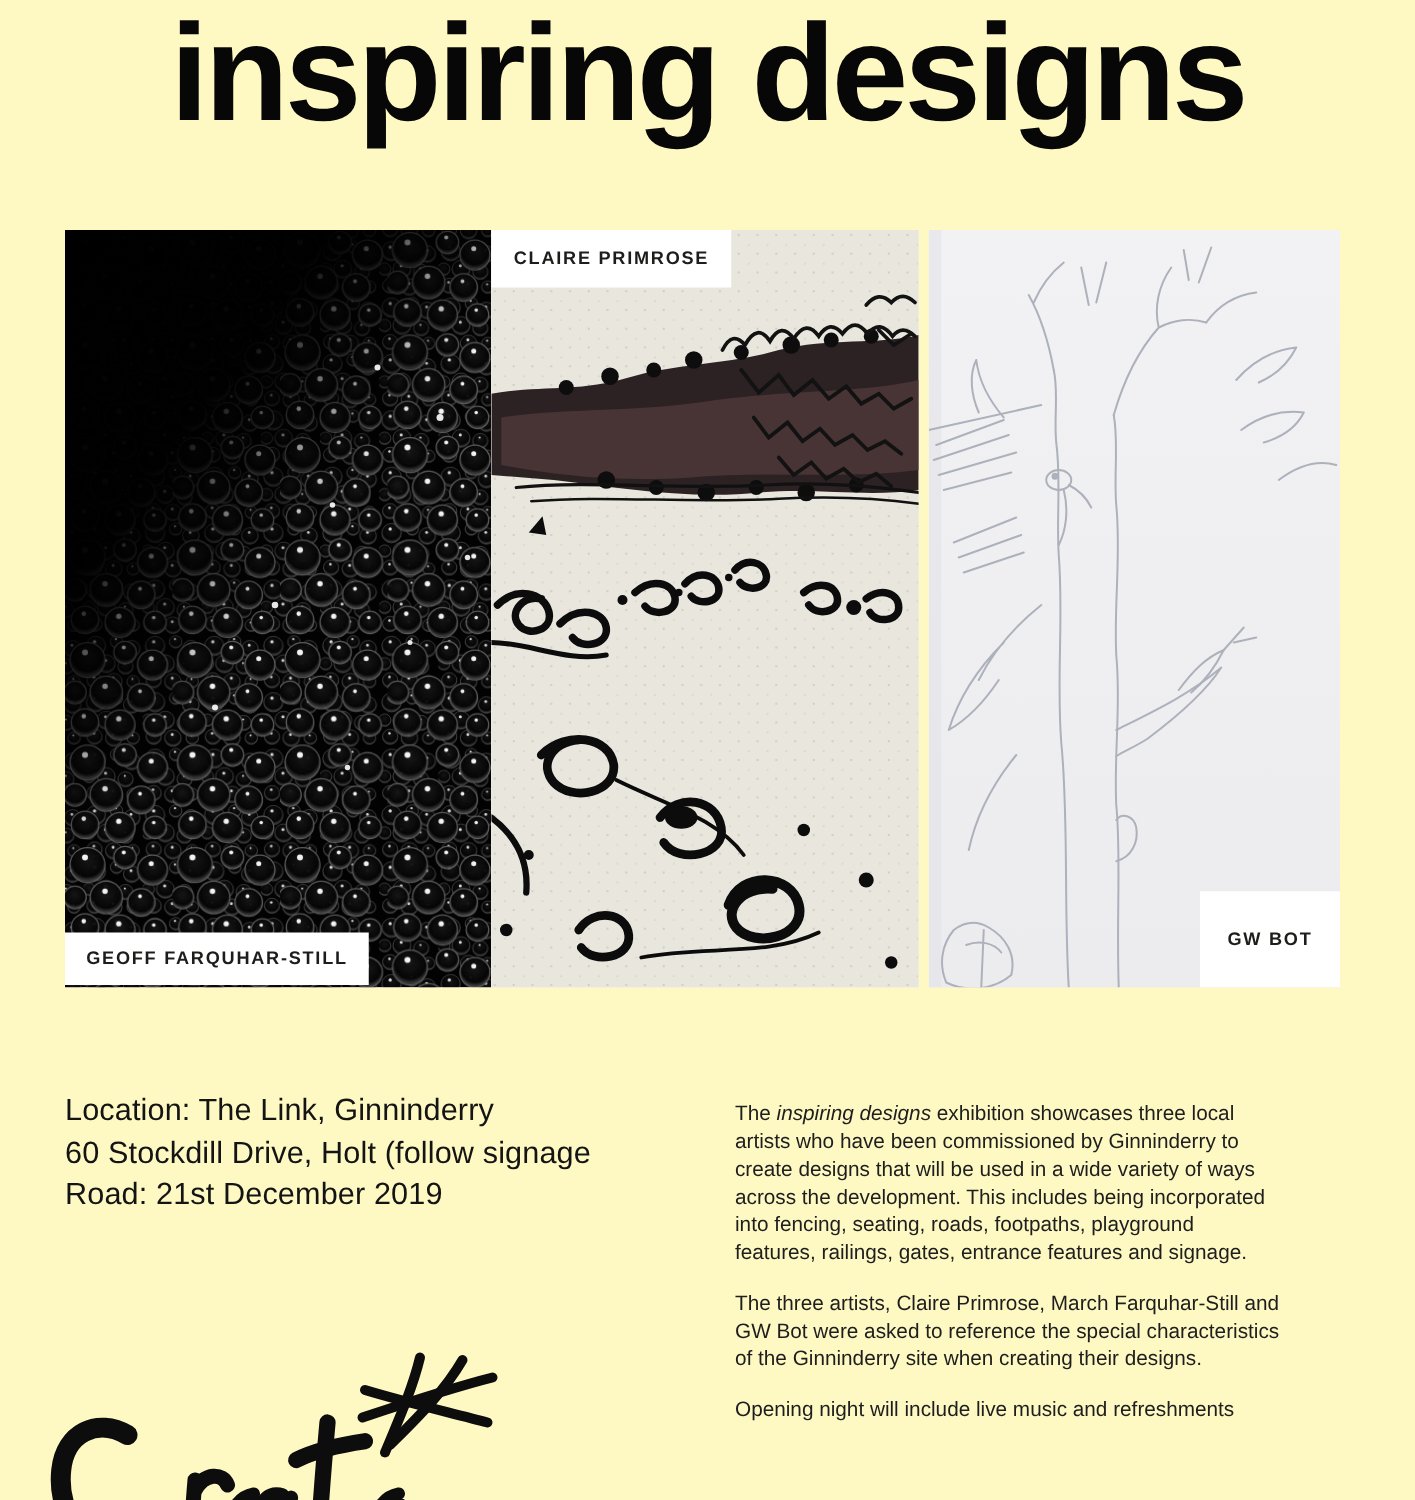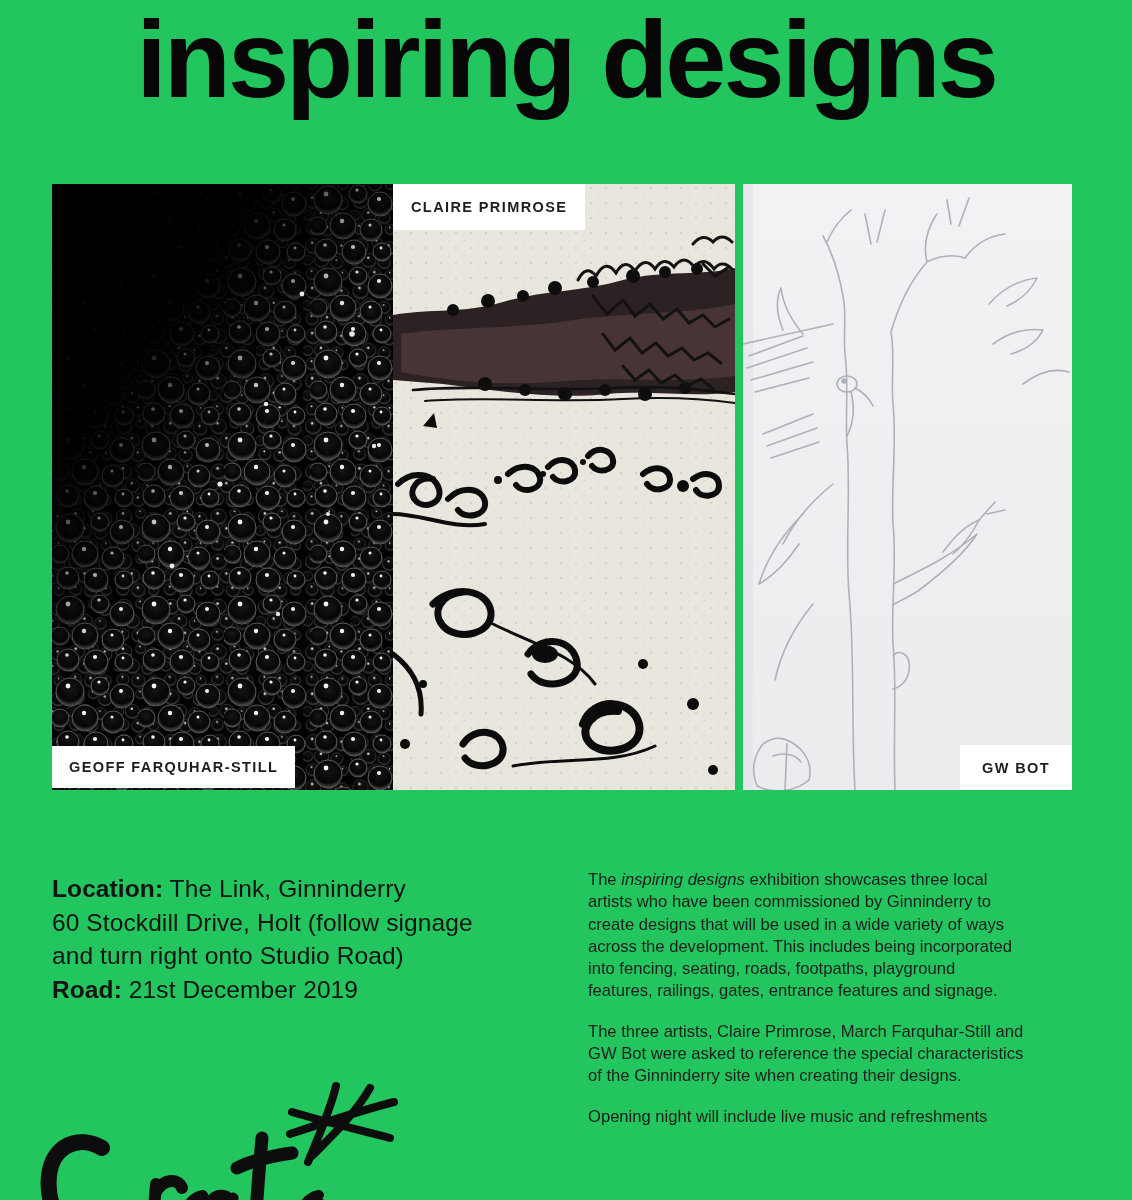--- a/index.html
+++ b/index.html
@@ -3,7 +3,7 @@
 <meta charset="utf-8">
 <style>
   html,body{margin:0;padding:0;background:#fff}
-  .poster{position:relative;width:1132px;height:1200px;background:#22c55e;overflow:hidden;
+  .poster{position:relative;width:1132px;height:1200px;background:#fef9c3;overflow:hidden;
           font-family:"Liberation Sans",sans-serif;color:#111}
   .title{position:absolute;top:4px;left:0;width:100%;margin:0;text-align:center;
          font-size:110px;line-height:1;font-weight:700;letter-spacing:-3px;color:#070707}

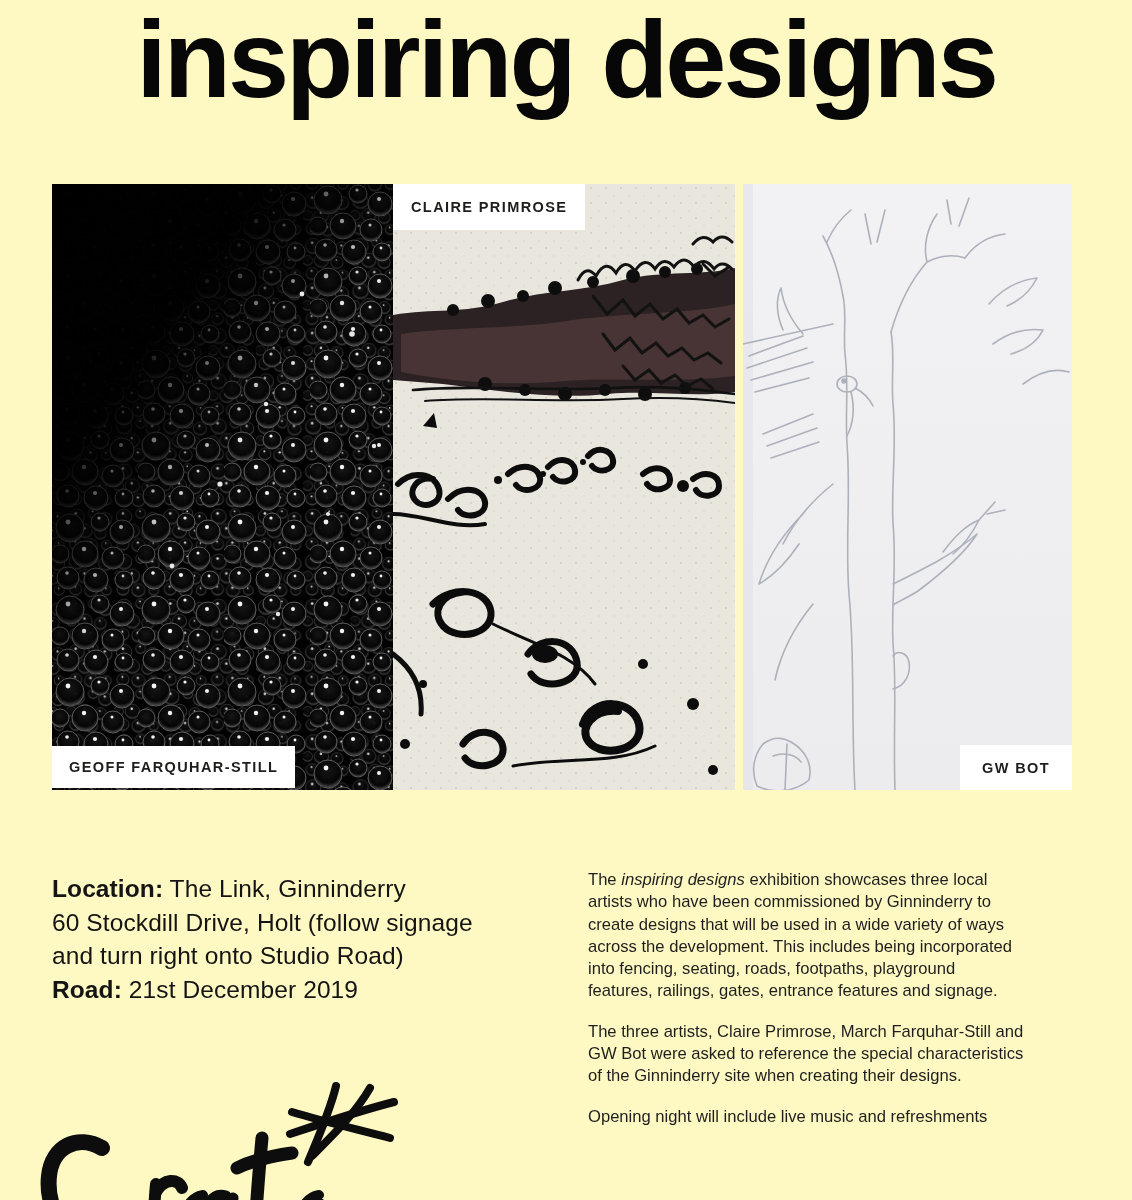--- a/index.html
+++ b/index.html
@@ -17,7 +17,7 @@
              font-size:14.5px;letter-spacing:1.4px;display:flex;align-items:center;white-space:nowrap}
   .label-claire{top:0;left:0;height:46px;padding:0 18px}
   .label-geoff{bottom:2px;left:0;height:42px;padding:0 17px}
-  .label-gwbot{bottom:0;right:0;height:45px;padding:0 22px}
+  .label-gwbot{bottom:0;right:0;height:45px;padding:16px 22px}
   .details{position:absolute;left:52px;top:872px;width:540px;
            font-size:24.5px;line-height:33.5px;color:#141414;letter-spacing:.1px}
   .details b{font-weight:700}

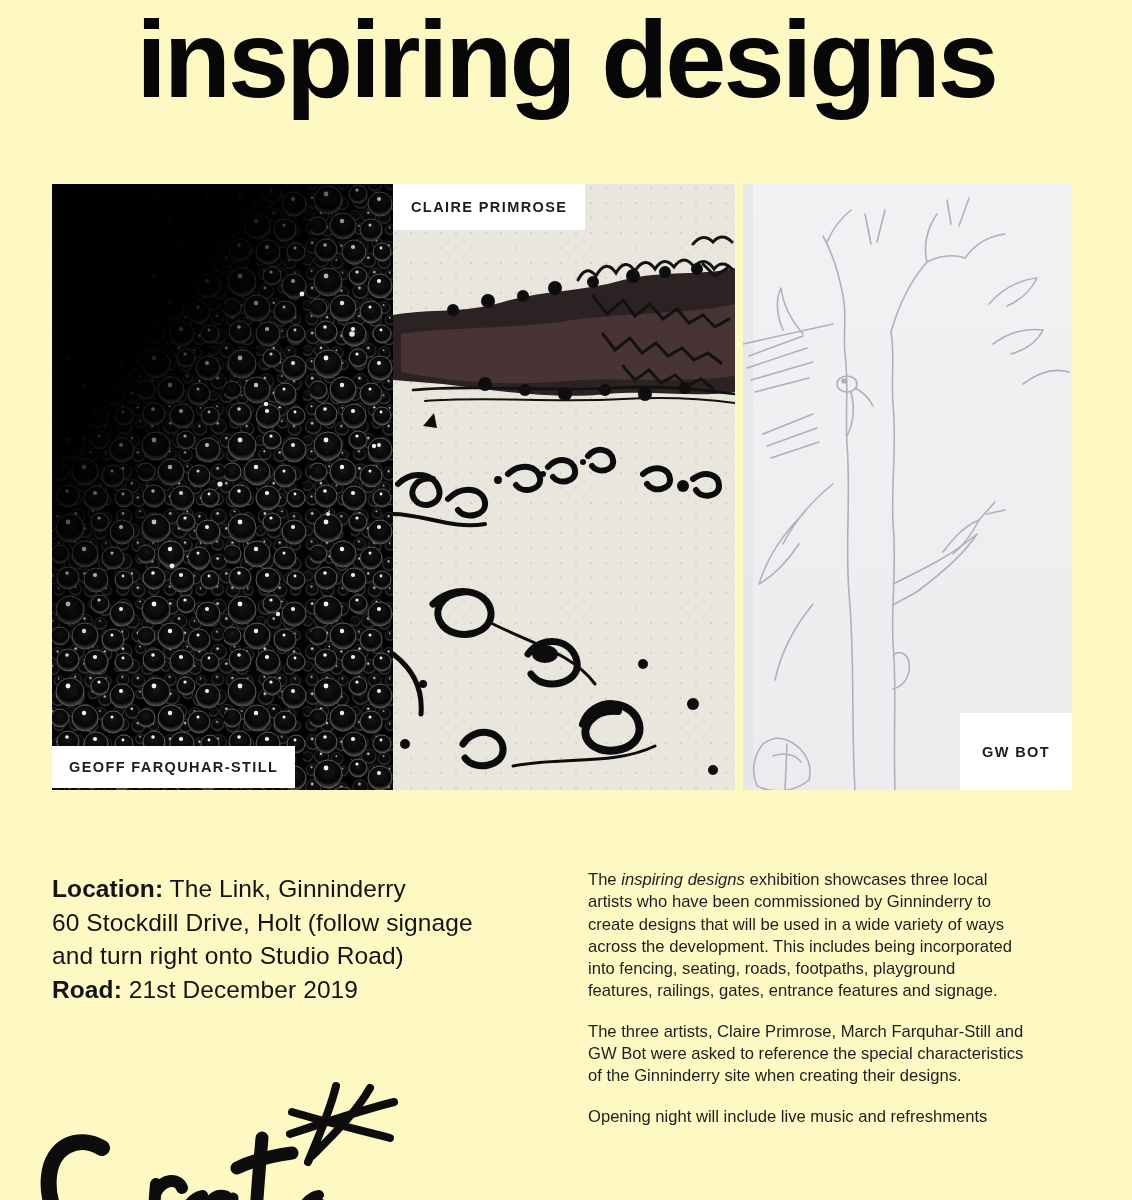--- a/index.html
+++ b/index.html
@@ -20,7 +20,7 @@
   .label-gwbot{bottom:0;right:0;height:45px;padding:16px 22px}
   .details{position:absolute;left:52px;top:872px;width:540px;
            font-size:24.5px;line-height:33.5px;color:#141414;letter-spacing:.1px}
-  .details b{font-weight:700}
+  .details b{font-weight:400}
   .body-col{position:absolute;left:588px;top:869px;width:505px;
             font-size:16.6px;line-height:22.3px;color:#1e1e1e}
   .body-col p{margin:0 0 18px;white-space:pre-line}

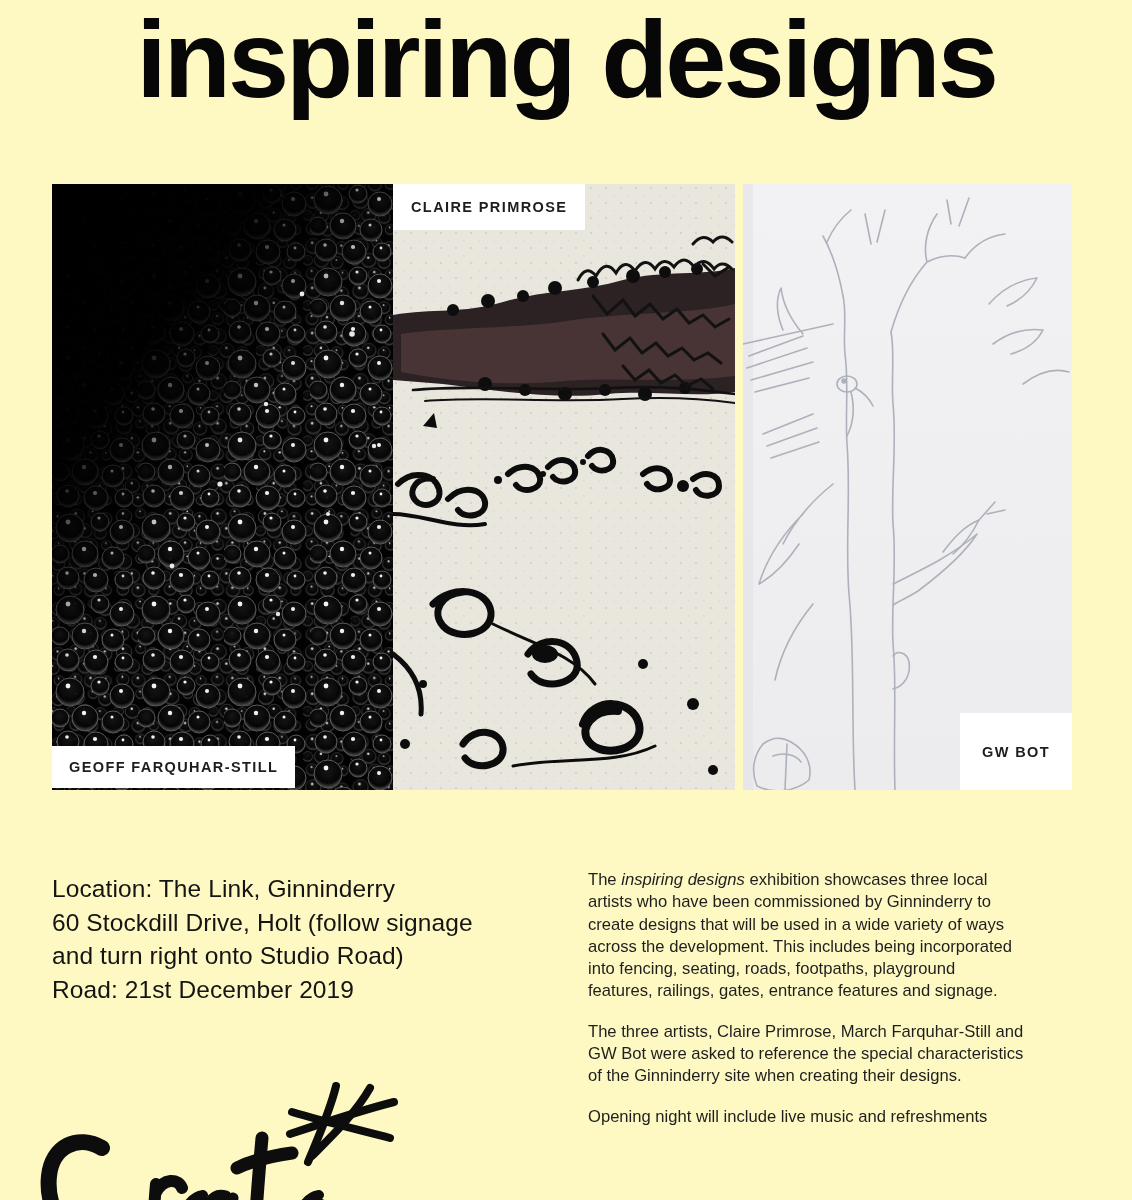--- a/index.html
+++ b/index.html
@@ -23,7 +23,7 @@
   .details b{font-weight:400}
   .body-col{position:absolute;left:588px;top:869px;width:505px;
             font-size:16.6px;line-height:22.3px;color:#1e1e1e}
-  .body-col p{margin:0 0 18px;white-space:pre-line}
+  .body-col p{margin:11px 0 18px;white-space:pre-line}
   .it{font-style:italic}
   .create-logo{position:absolute;left:40px;top:1076px;width:370px;height:170px}
 </style>

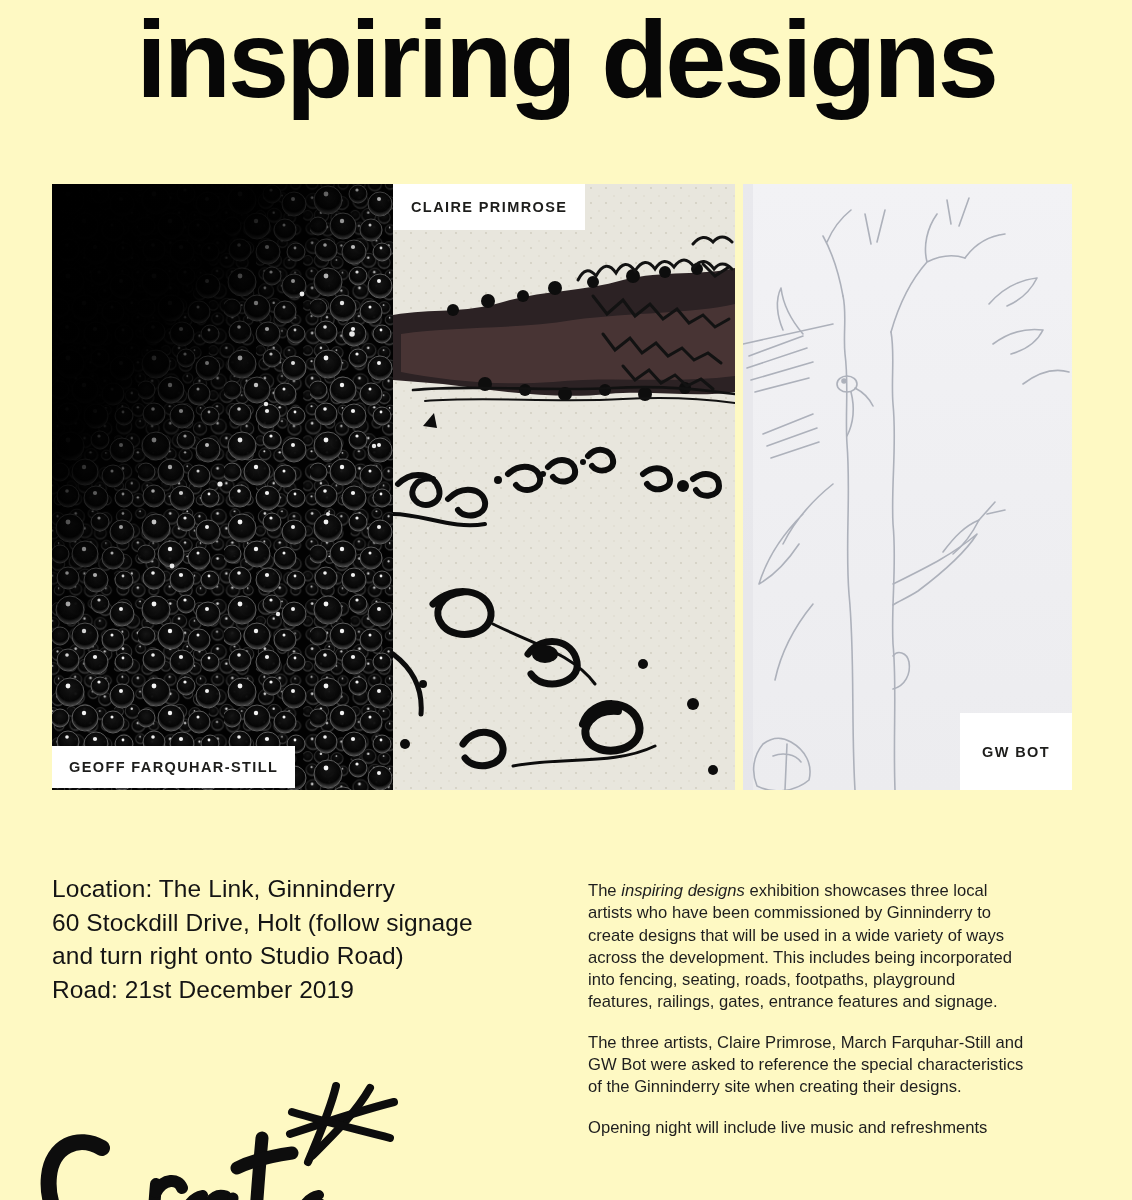--- a/index.html
+++ b/index.html
@@ -225,7 +225,6 @@
   <div class="details">
     <div><b>Location:</b><span> The Link, Ginninderry</span></div>
     <div><span>60 Stockdill Drive, Holt (follow signage</span></div>
-    <div><span>and turn right onto Studio Road)</span></div>
     <div><b>Road:</b><span> 21st December 2019</span></div>
   </div>
 

